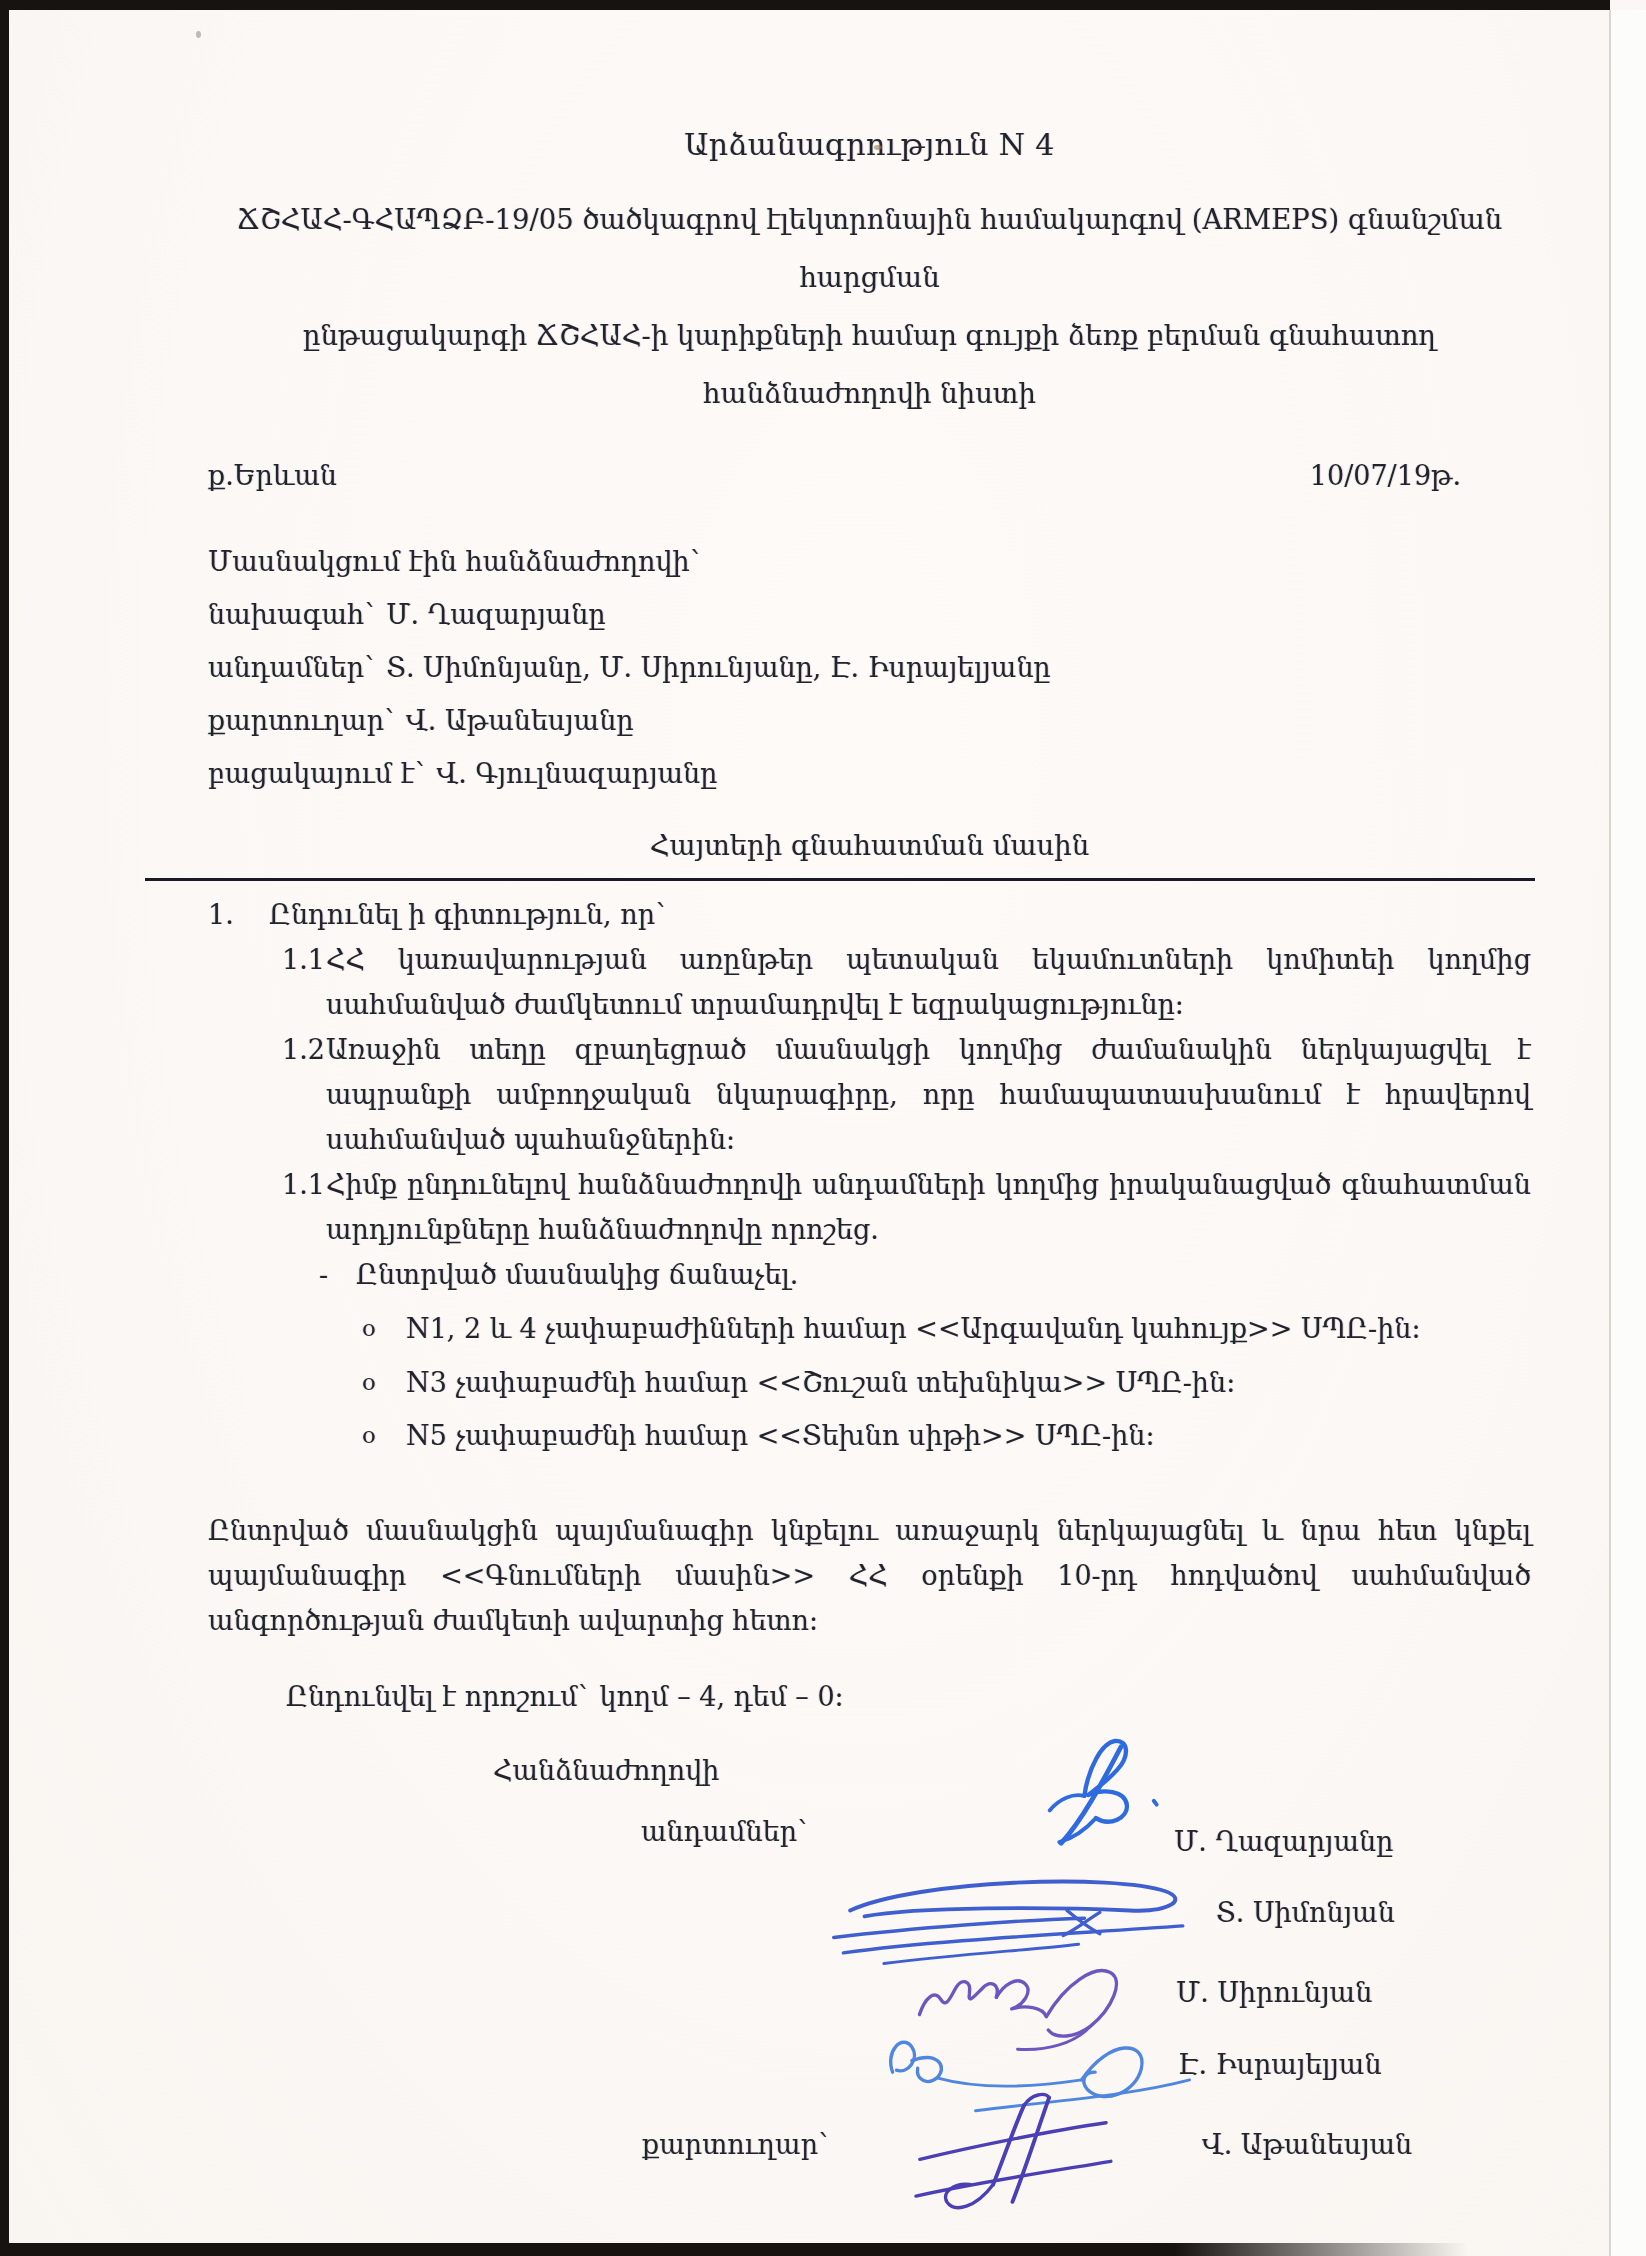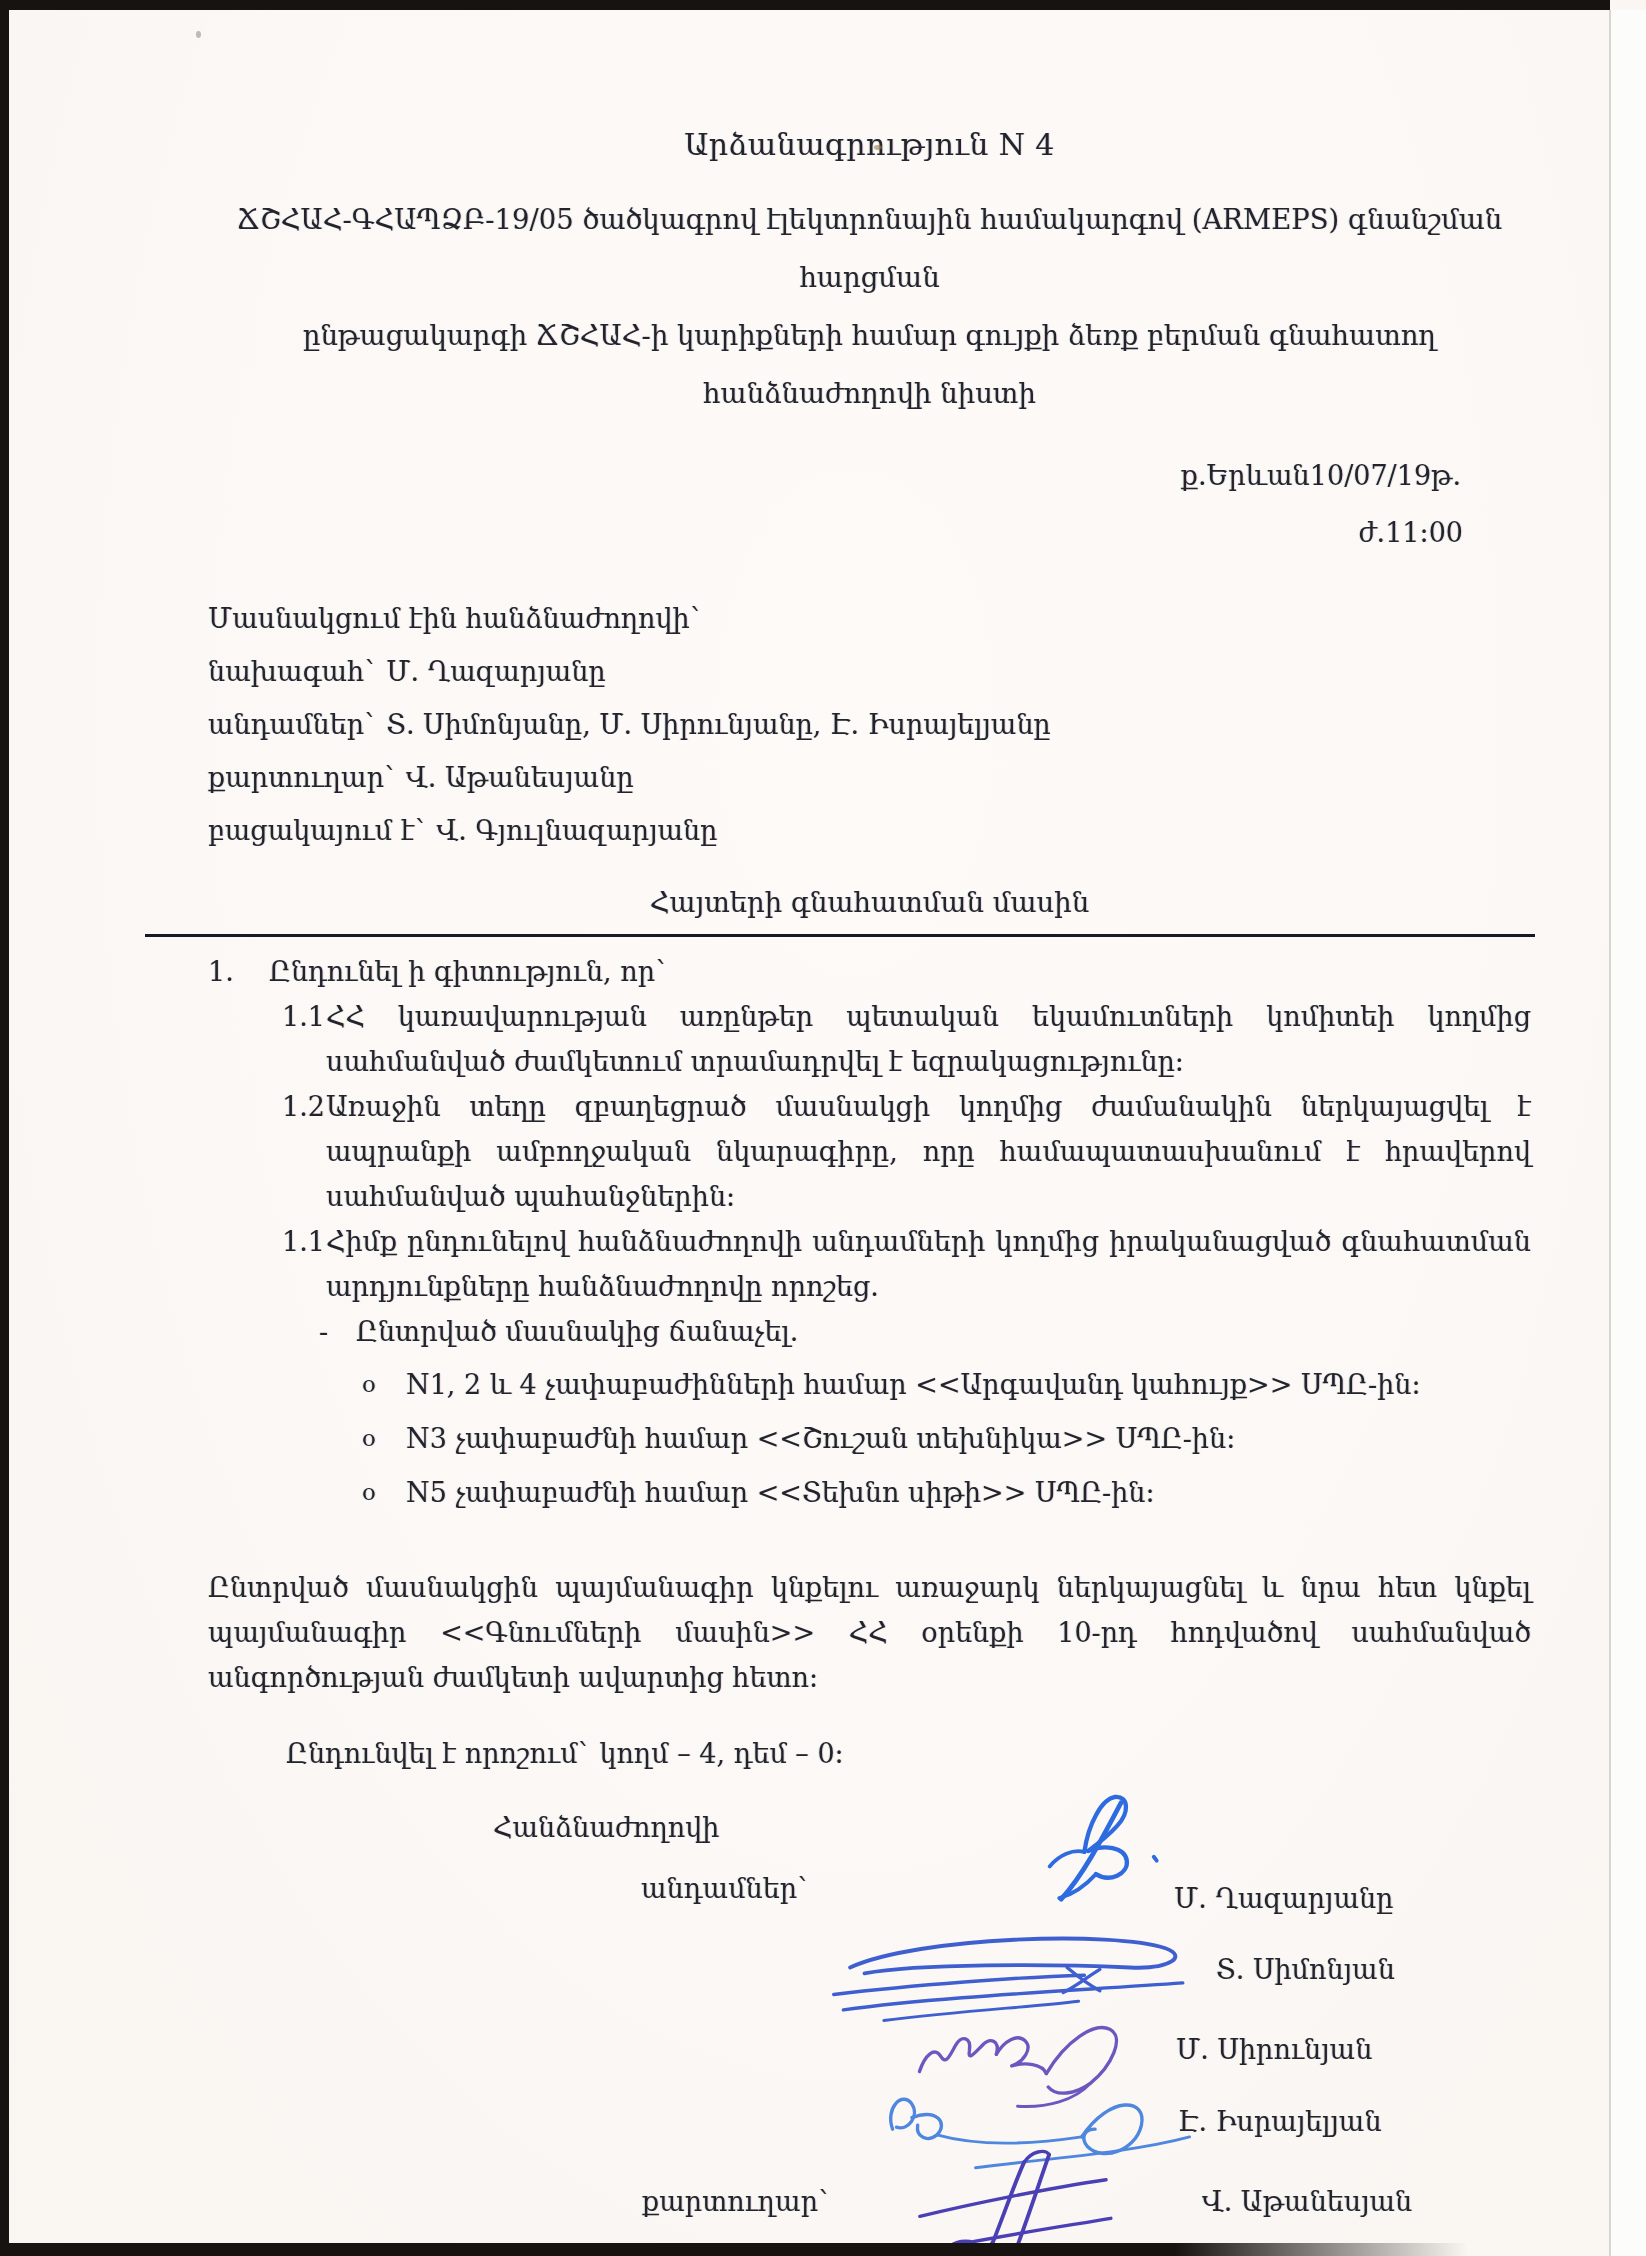--- a/index.html
+++ b/index.html
@@ -30,7 +30,7 @@
   .doc-title{margin-top:122px;text-align:center;font-size:30px;letter-spacing:0.4px;}
   .doc-subtitle{margin-top:23px;text-align:center;font-size:27.5px;line-height:58px;}
 
-  .meta-row{margin-top:31px;display:flex;justify-content:flex-end;padding-right:70px;}
+  .meta-row{margin-top:31px;display:flex;justify-content:space-between;padding-right:70px;}
   .meta-time{margin-top:11.6px;text-align:right;padding-right:68px;}
 
   .participants{margin-top:37px;line-height:53px;}

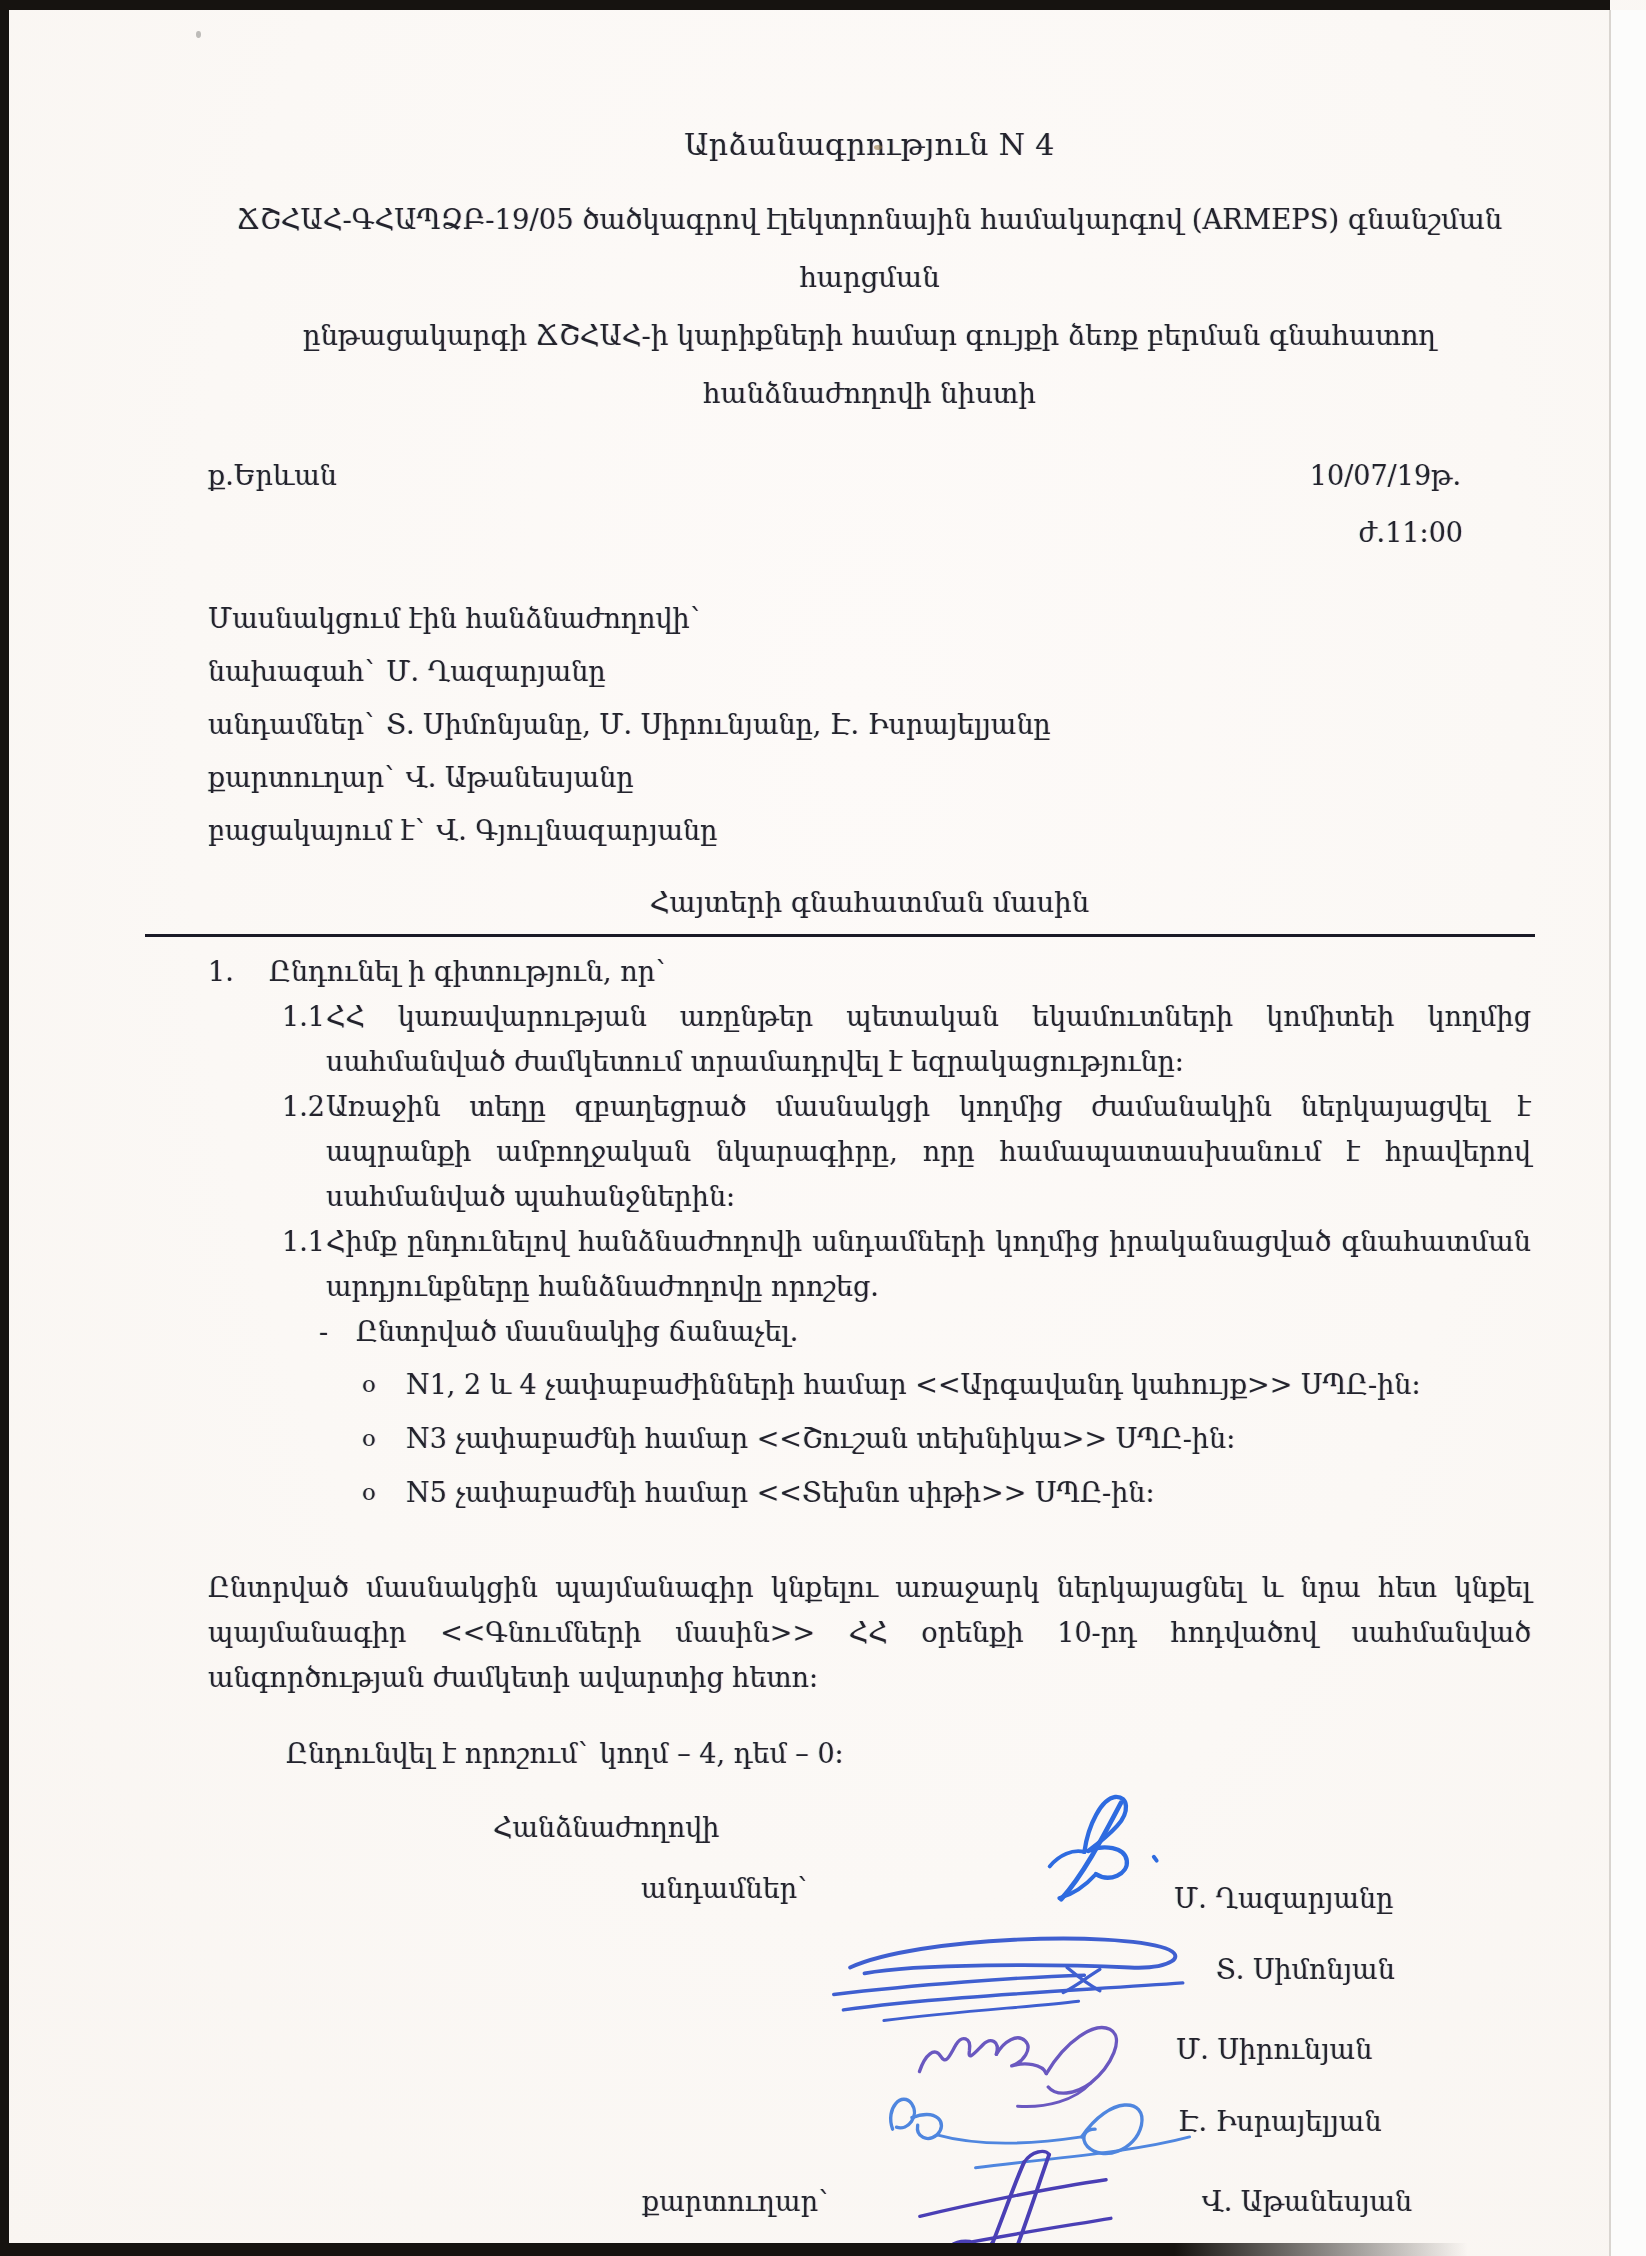--- a/index.html
+++ b/index.html
@@ -77,7 +77,6 @@
       <span class="txt">ք.Երևան</span>
       <span class="txt">10/07/19թ.</span>
     </div>
-    <div class="meta-time txt">ժ.11:00</div>
 
     <div class="participants">
       <div class="txt">Մասնակցում էին հանձնաժողովի`</div>

